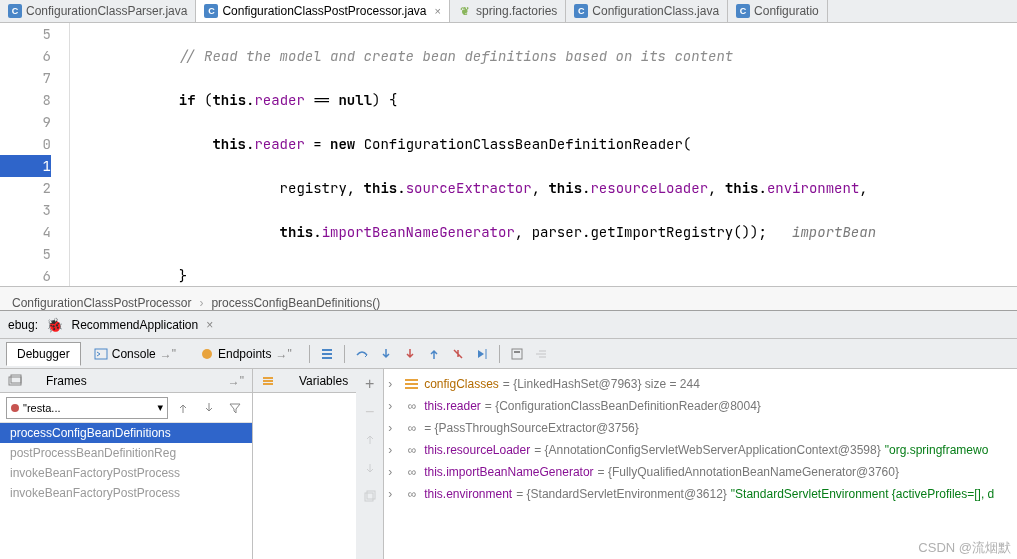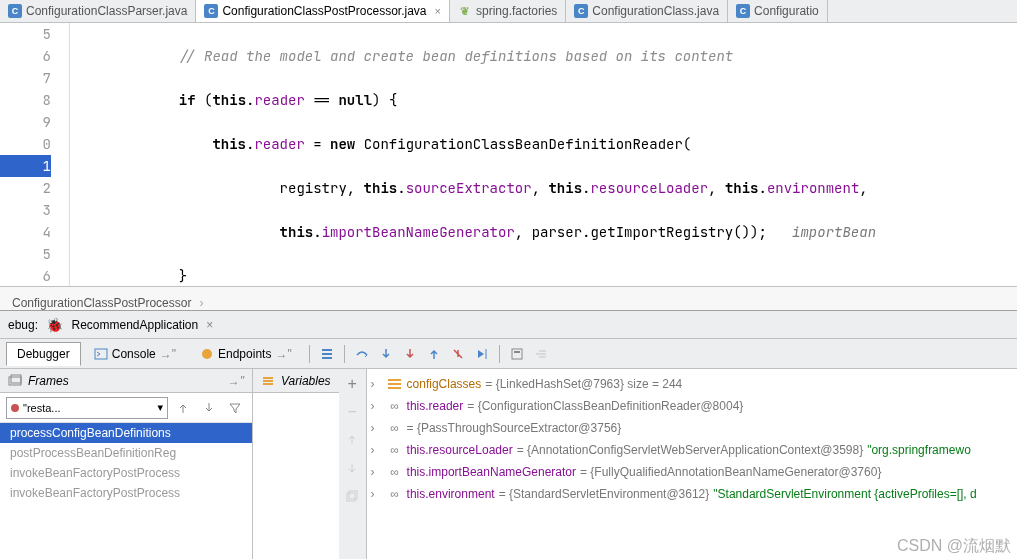--- a/index.html
+++ b/index.html
@@ -123,6 +123,7 @@
 <div class="breadcrumb">
   <span>ConfigurationClassPostProcessor</span>
   <span class="sep">›</span>
+  <span>processConfigBeanDefinitions()</span>
 </div>
 
 <div class="debug-bar">

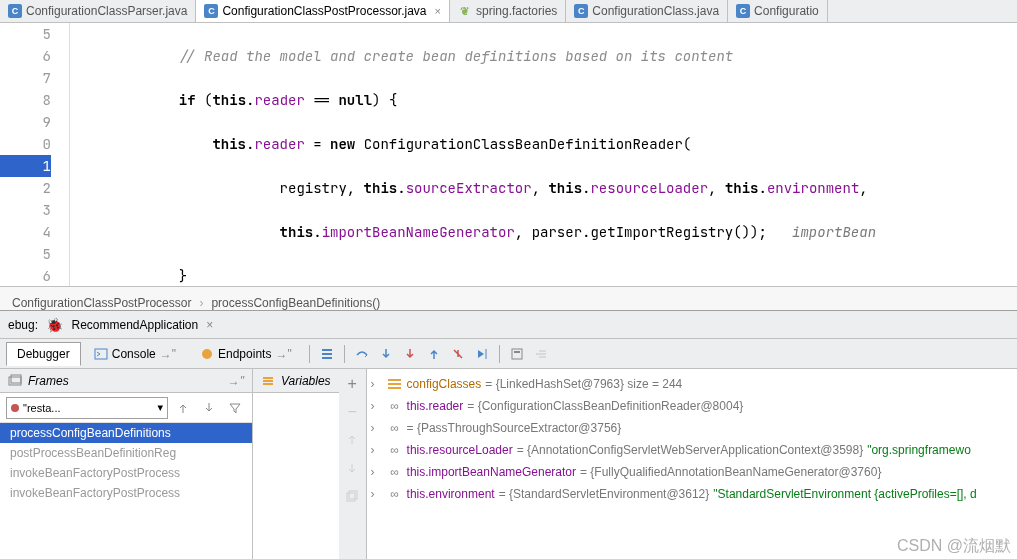--- a/index.html
+++ b/index.html
@@ -37,7 +37,7 @@
 
 .debug-panes { display: flex; height: 191px; border-top: 1px solid #c0c0c0; }
 .frames-pane { width: 253px; border-right: 1px solid #c0c0c0; background: #fff; display: flex; flex-direction: column; }
-.pane-title { height: 24px; display: flex; align-items: center; padding: 0 8px; background: #eceef0; border-bottom: 1px solid #c0c0c0; gap: 6px; font-size: 12px; font-style: italic; }
+.pane-title { height: 24px; display: flex; align-items: center; padding: 0 8px; background: #eceef0; border-bottom: 1px solid #c0c0c0; gap: 24px; font-size: 12px; }
 .frames-toolbar { height: 30px; display: flex; align-items: center; padding: 0 6px; gap: 4px; border-bottom: 1px solid #e0e0e0; }
 .thread-combo { flex:1; height: 22px; border: 1px solid #a0a0a0; background: #fff; display: flex; align-items: center; padding: 0 4px; gap: 4px; font-size: 11px; }
 .thread-combo .dot { width: 8px; height: 8px; border-radius: 50%; background: #c75450; }

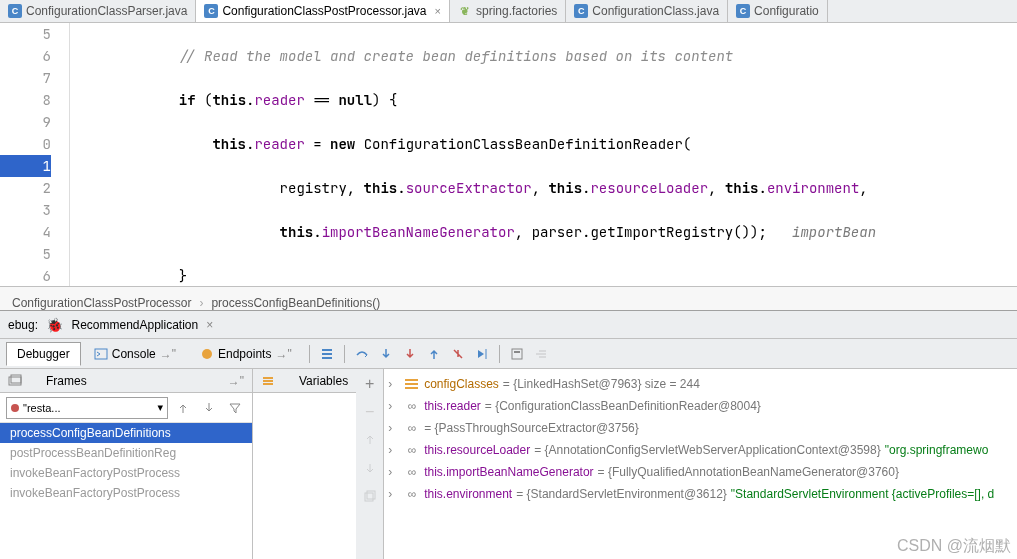--- a/index.html
+++ b/index.html
@@ -58,7 +58,7 @@
 .var-val { color: #777; }
 .var-str { color: #067d17; }
 
-.watermark { position: absolute; right: 6px; bottom: 2px; color: #b0b0b0; font-size: 16px; }
+.watermark { position: absolute; right: 6px; bottom: 2px; color: #b0b0b0; font-size: 13px; }
 
 svg.ico { width: 14px; height: 14px; }
 </style>

